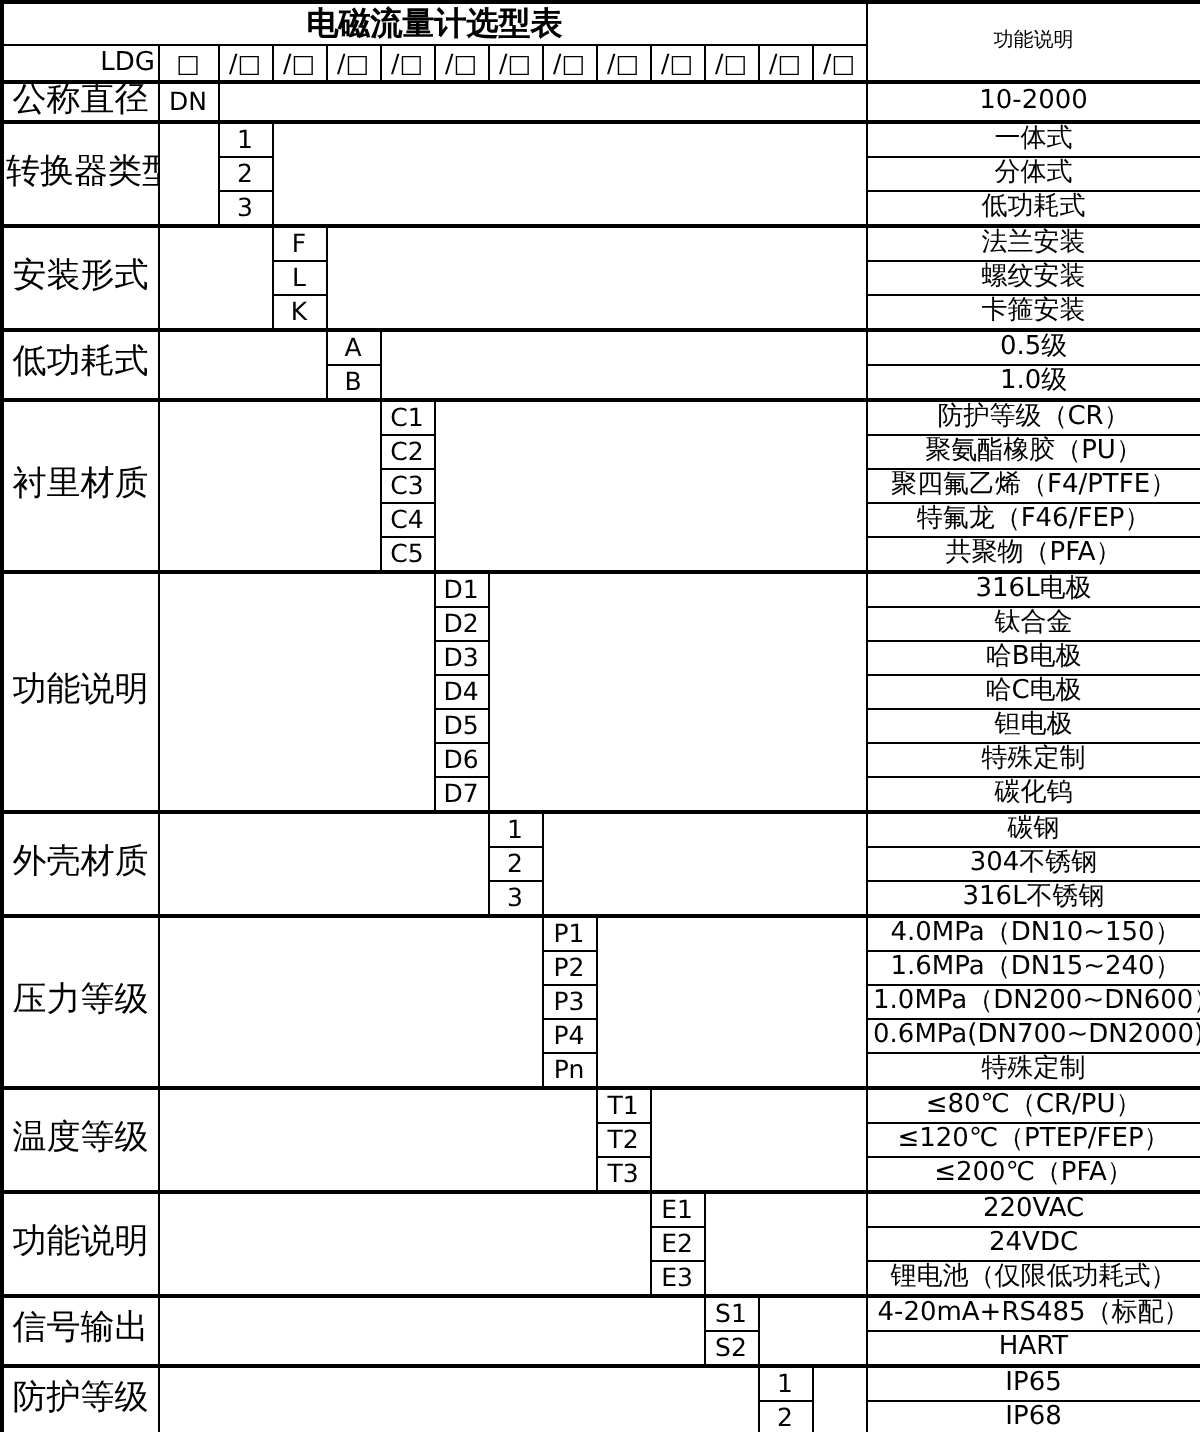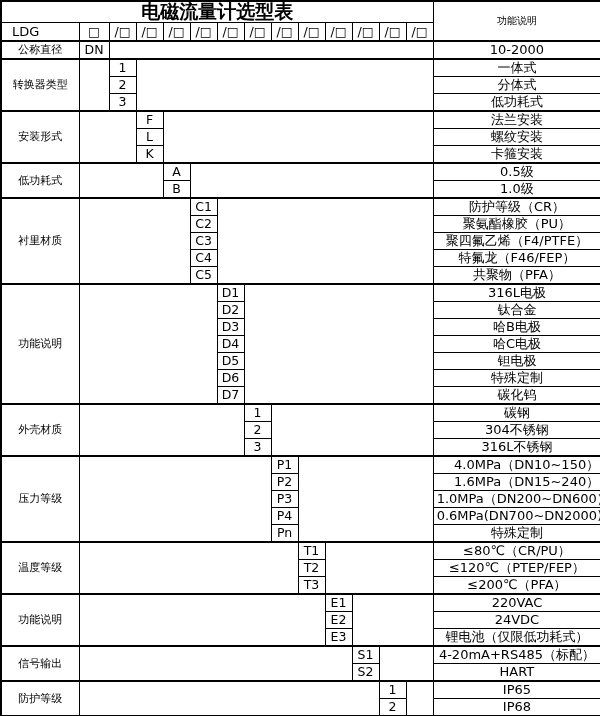--- a/index.html
+++ b/index.html
@@ -23,7 +23,7 @@
   }
   tr.title-row td{height:20px}
   tr.model-row td{height:17px}
-  td.t-title{font-weight:bold;font-size:19px}
+  td.t-title{font-weight:bold;font-size:16px}
   td.func-header{font-size:10px}
   td.model{text-align:left;padding-left:10px}
   td.cat{font-size:11px}

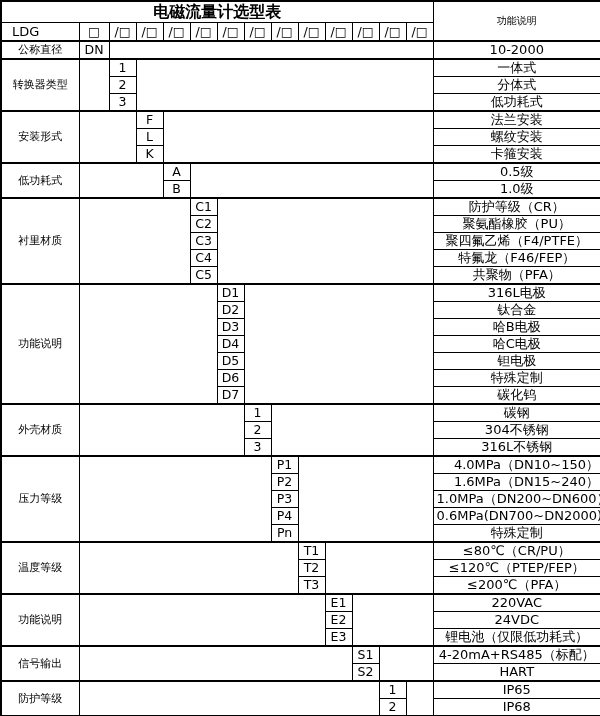--- a/index.html
+++ b/index.html
@@ -25,7 +25,7 @@
   tr.model-row td{height:17px}
   td.t-title{font-weight:bold;font-size:16px}
   td.func-header{font-size:10px}
-  td.model{text-align:left;padding-left:10px}
+  td.model{text-align:right;padding-left:10px}
   td.cat{font-size:11px}
   td.code{font-size:12.5px}
   td.func.left{text-align:right;padding-left:3px}

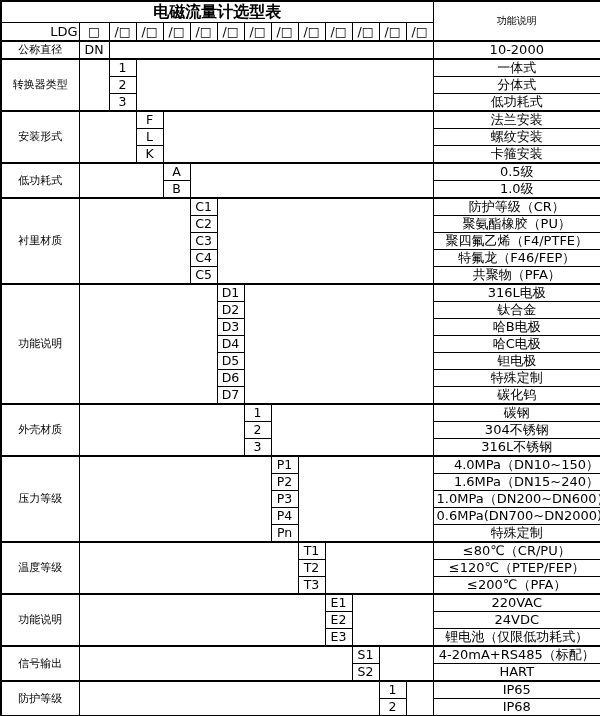--- a/index.html
+++ b/index.html
@@ -26,7 +26,7 @@
   td.t-title{font-weight:bold;font-size:16px}
   td.func-header{font-size:10px}
   td.model{text-align:right;padding-left:10px}
-  td.cat{font-size:11px}
+  td.cat{font-size:17px}
   td.code{font-size:12.5px}
   td.func.left{text-align:right;padding-left:3px}
   tr.group-start td{border-top:2px solid #000}

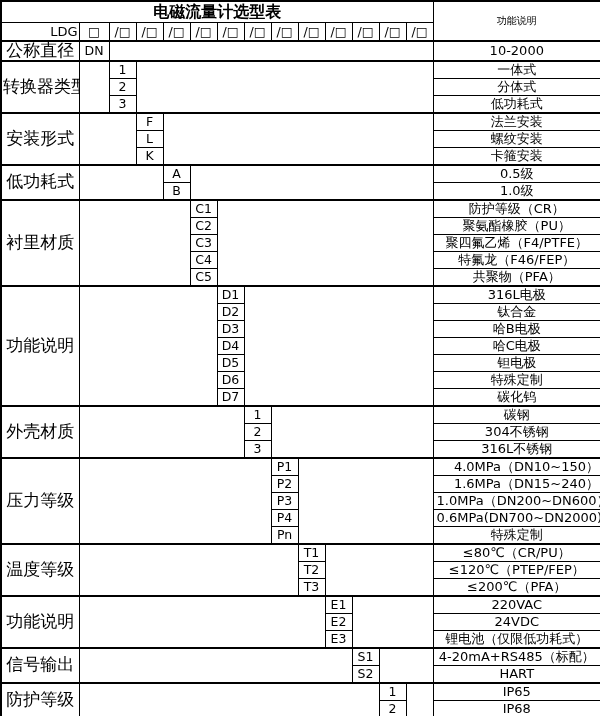--- a/index.html
+++ b/index.html
@@ -28,7 +28,7 @@
   td.model{text-align:right;padding-left:10px}
   td.cat{font-size:17px}
   td.code{font-size:12.5px}
-  td.func.left{text-align:right;padding-left:3px}
+  td.func.left{text-align:center;padding-left:3px}
   tr.group-start td{border-top:2px solid #000}
 </style>
 </head>

